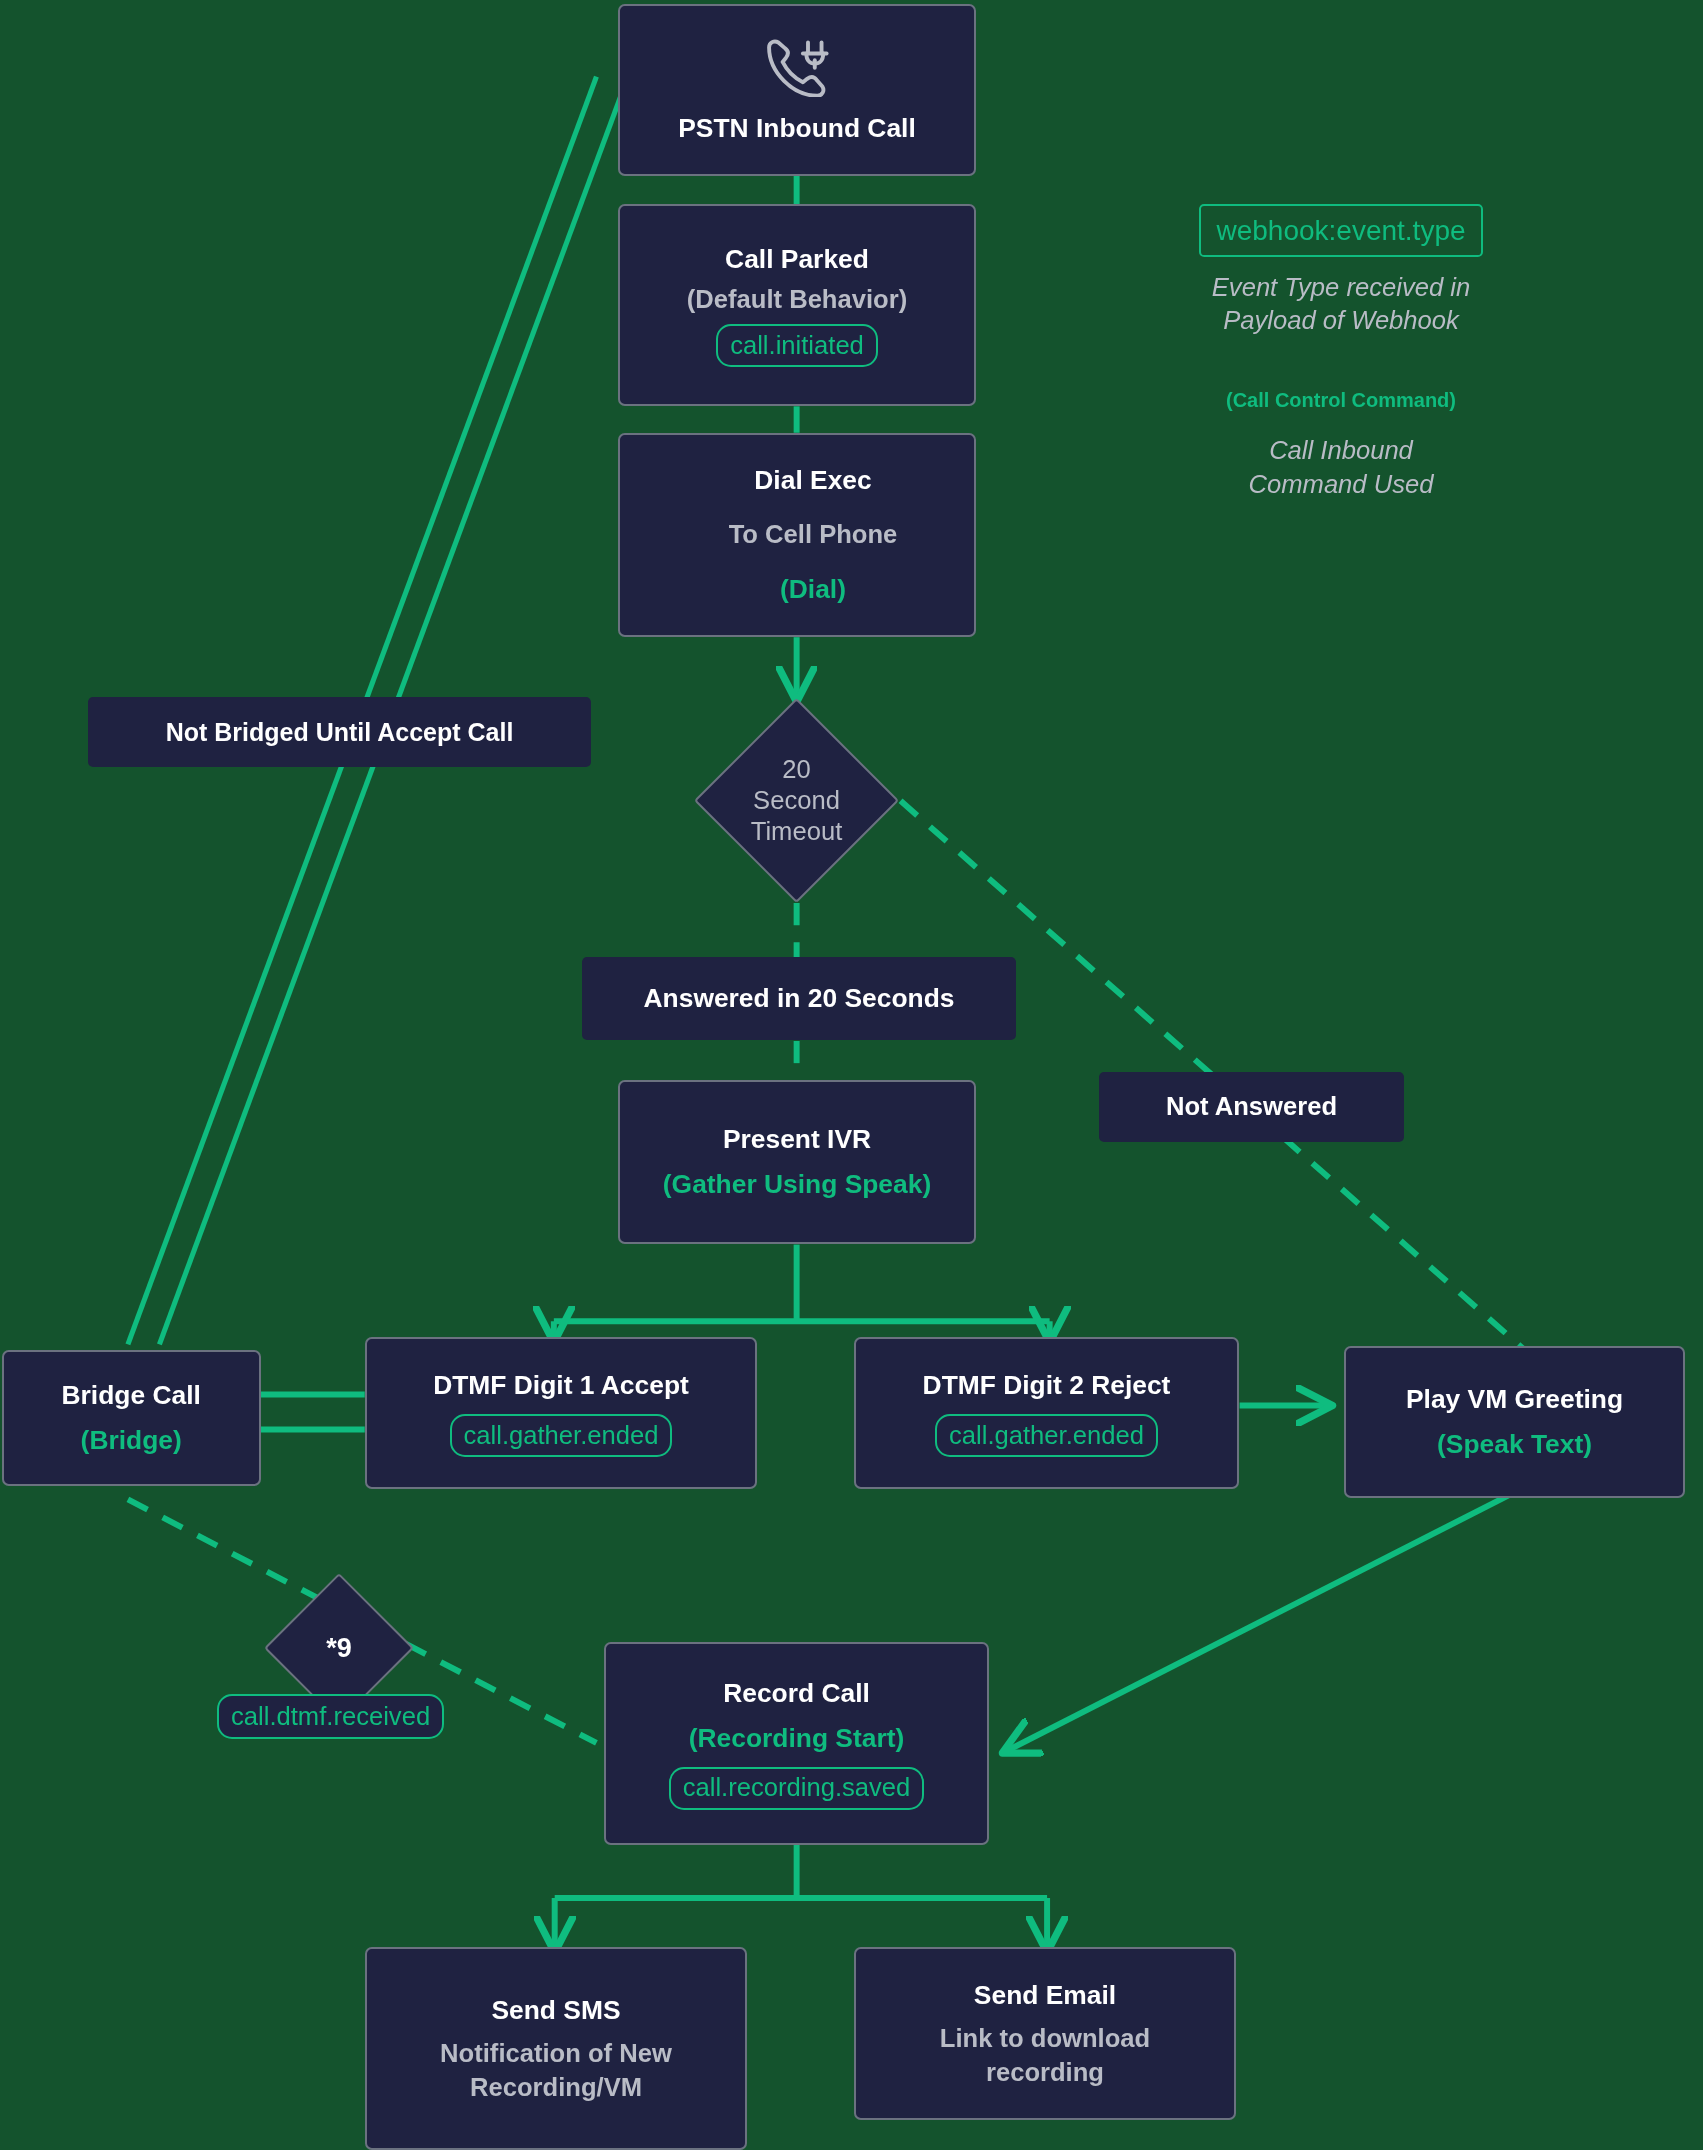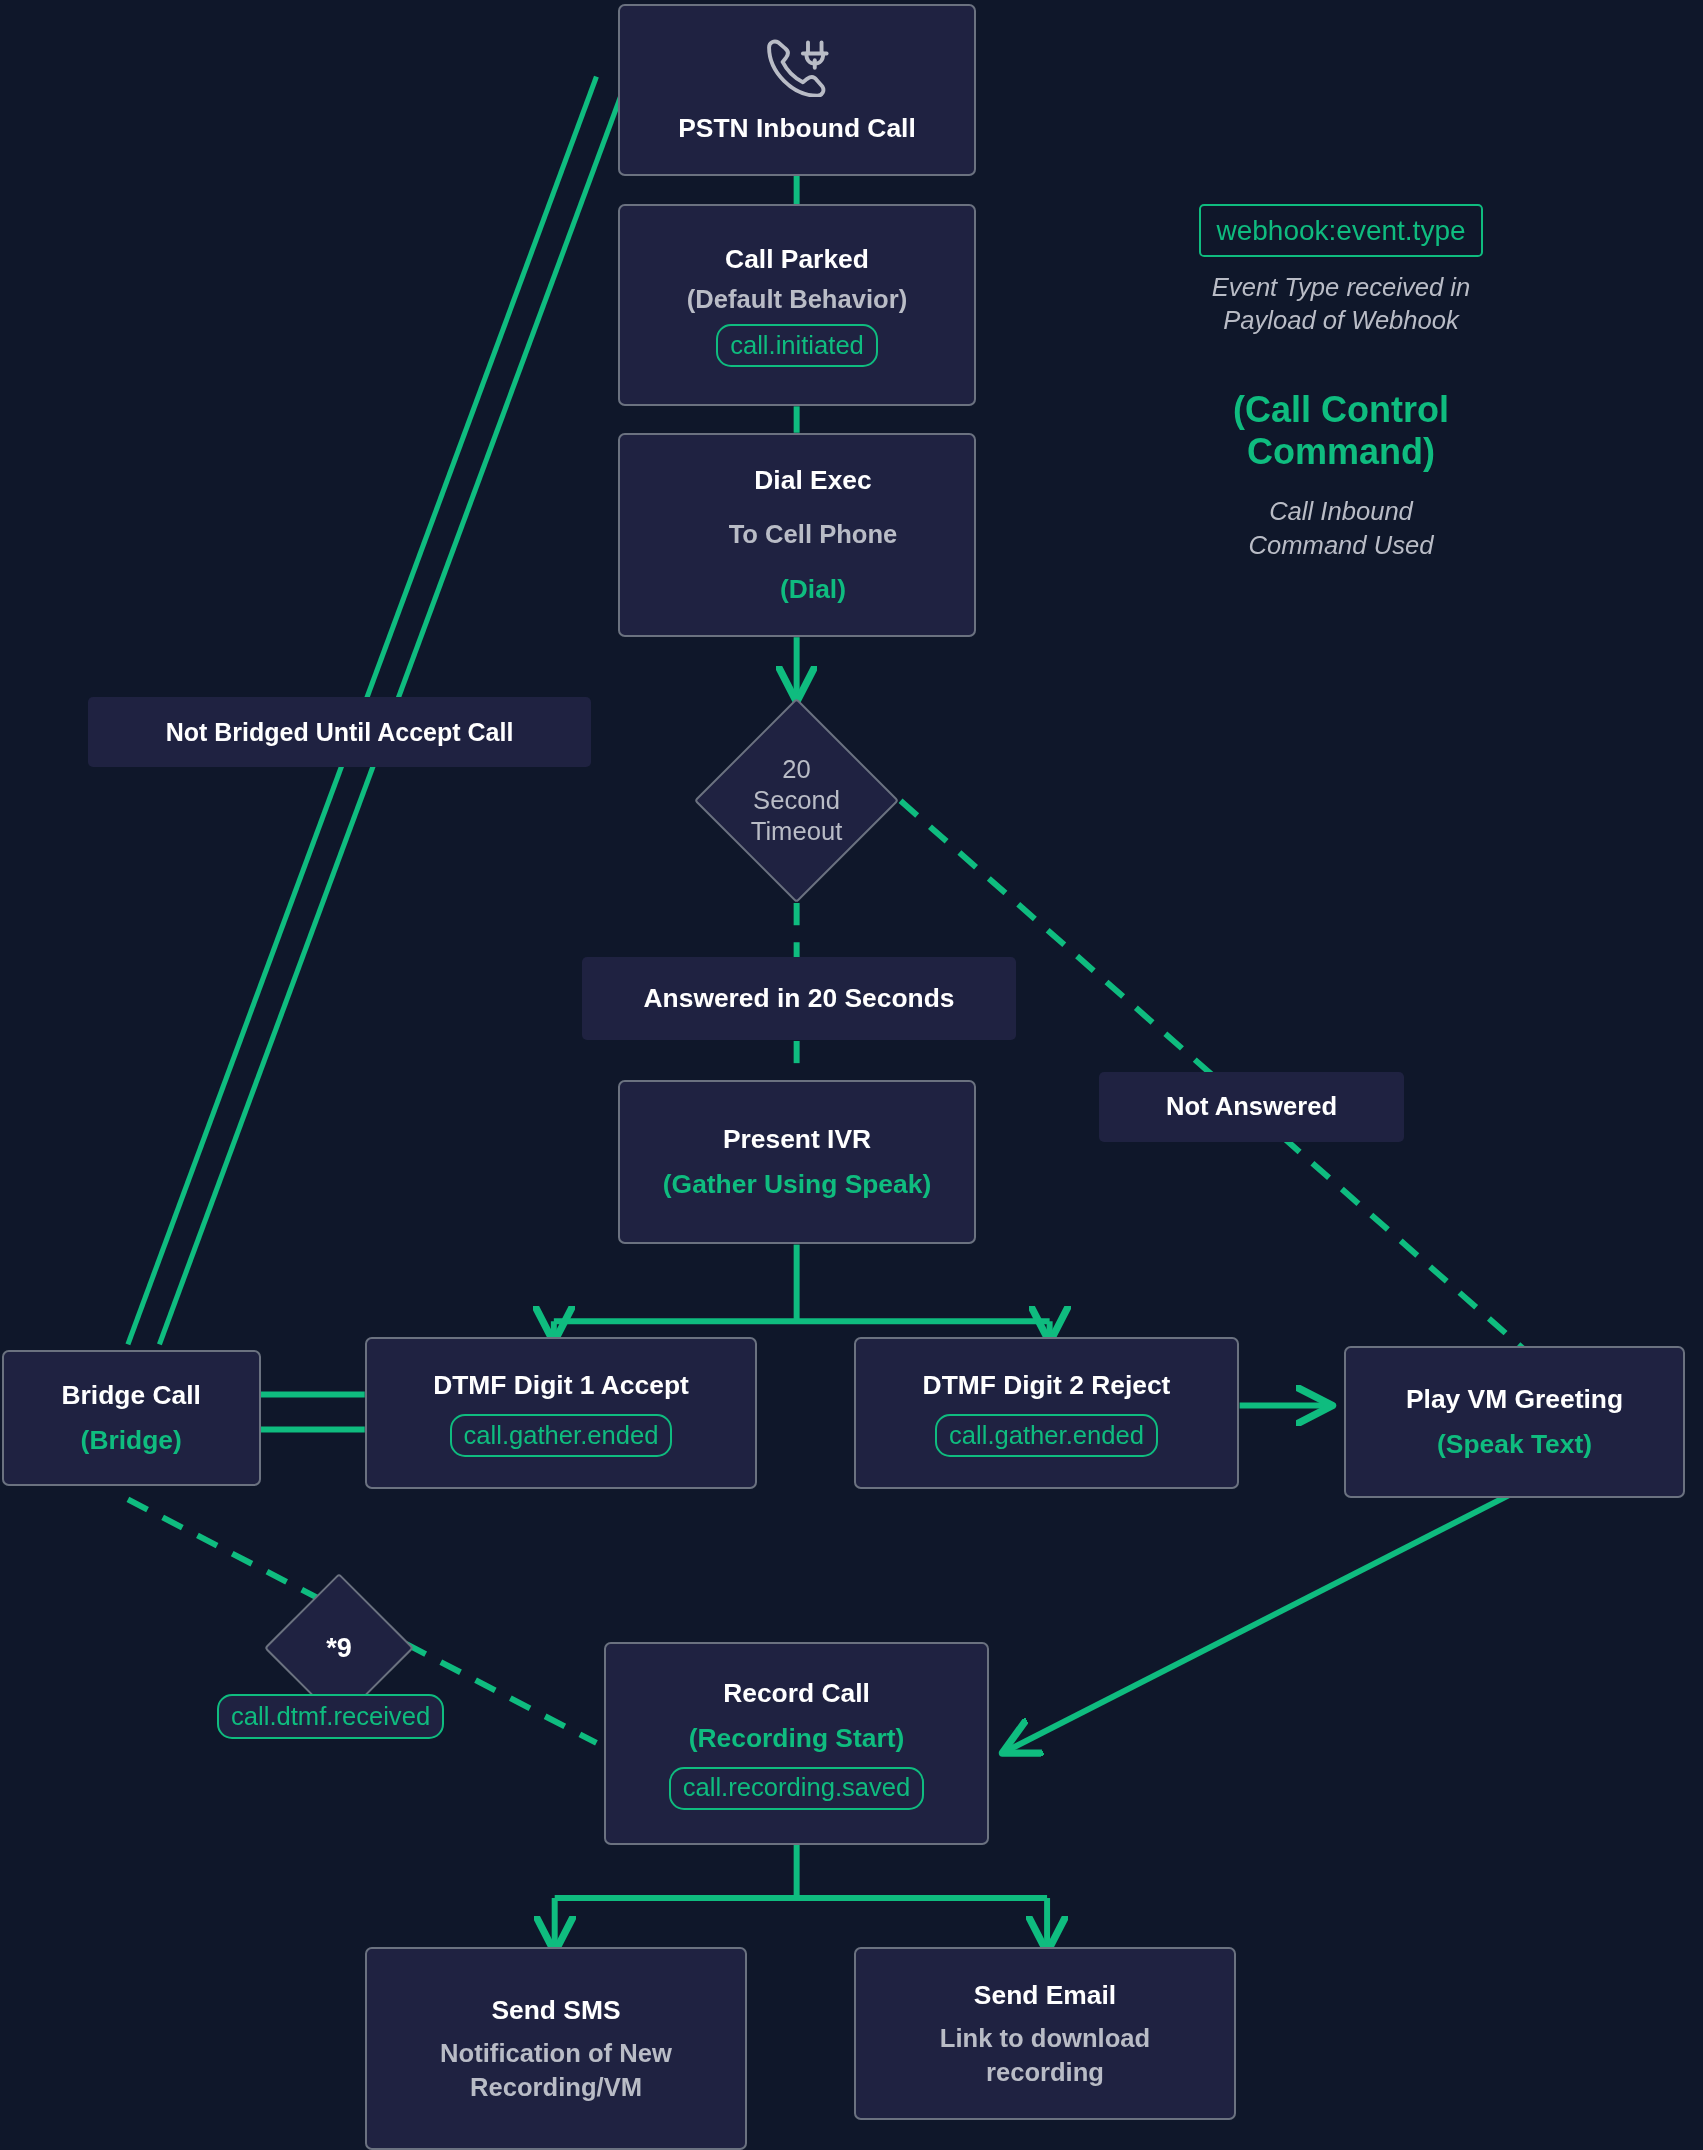--- a/index.html
+++ b/index.html
@@ -4,7 +4,7 @@
 <style>
   html,body{margin:0;padding:0;background:#ffffff;}
   body{font-family:"Liberation Sans","DejaVu Sans",sans-serif;}
-  #stage{position:relative;width:1704px;height:2151px;background:#0f172a;overflow:hidden;}
+  #stage{position:relative;width:1704px;height:2151px;background:#14532d;overflow:hidden;}
   svg.edges{position:absolute;left:0;top:0;width:1704px;height:2151px;pointer-events:none;}
 
   .node{

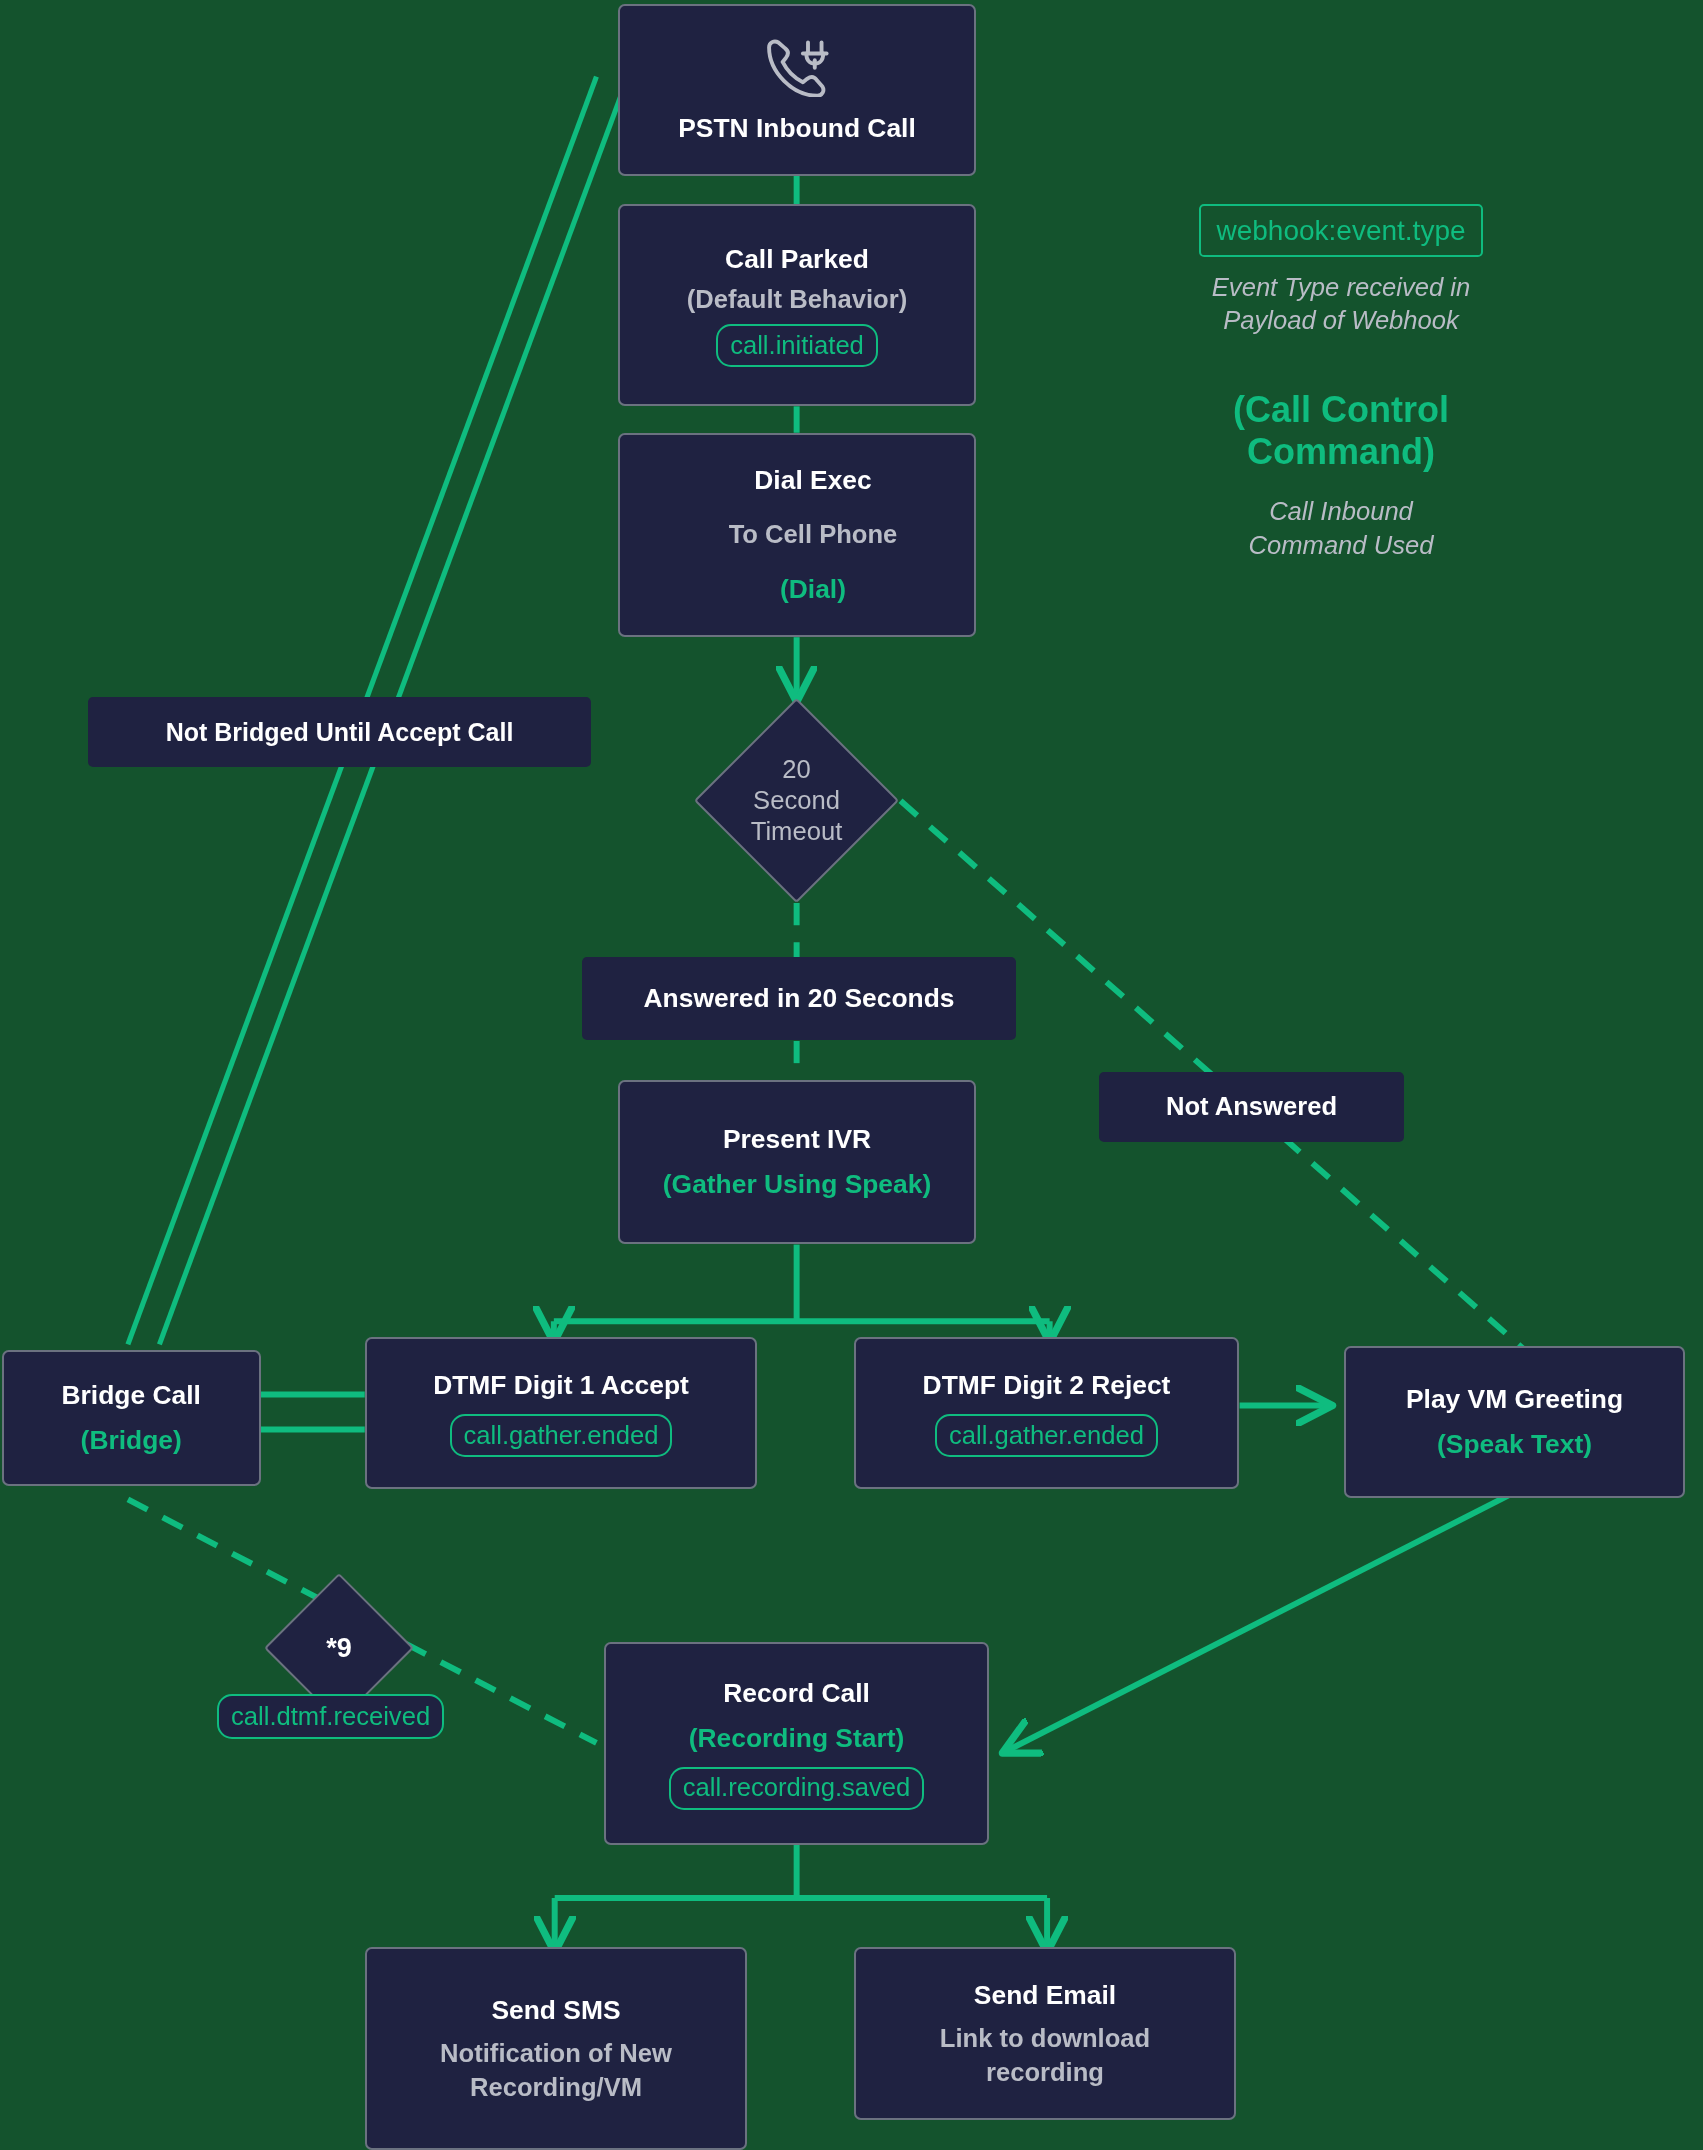--- a/index.html
+++ b/index.html
@@ -60,7 +60,7 @@
   .legend .lcap{
     color:#b9bcc6;font-style:italic;font-size:25.6px;line-height:1.32;margin-top:13.6px;
   }
-  .legend .lcmd{color:#0fbc7f;font-weight:bold;font-size:36px;}
+  .legend .lcmd{color:#0fbc7f;font-weight:bold;font-size:20px;}
   .phone-icon{display:block;margin-bottom:12px;}
 </style>
 </head>

